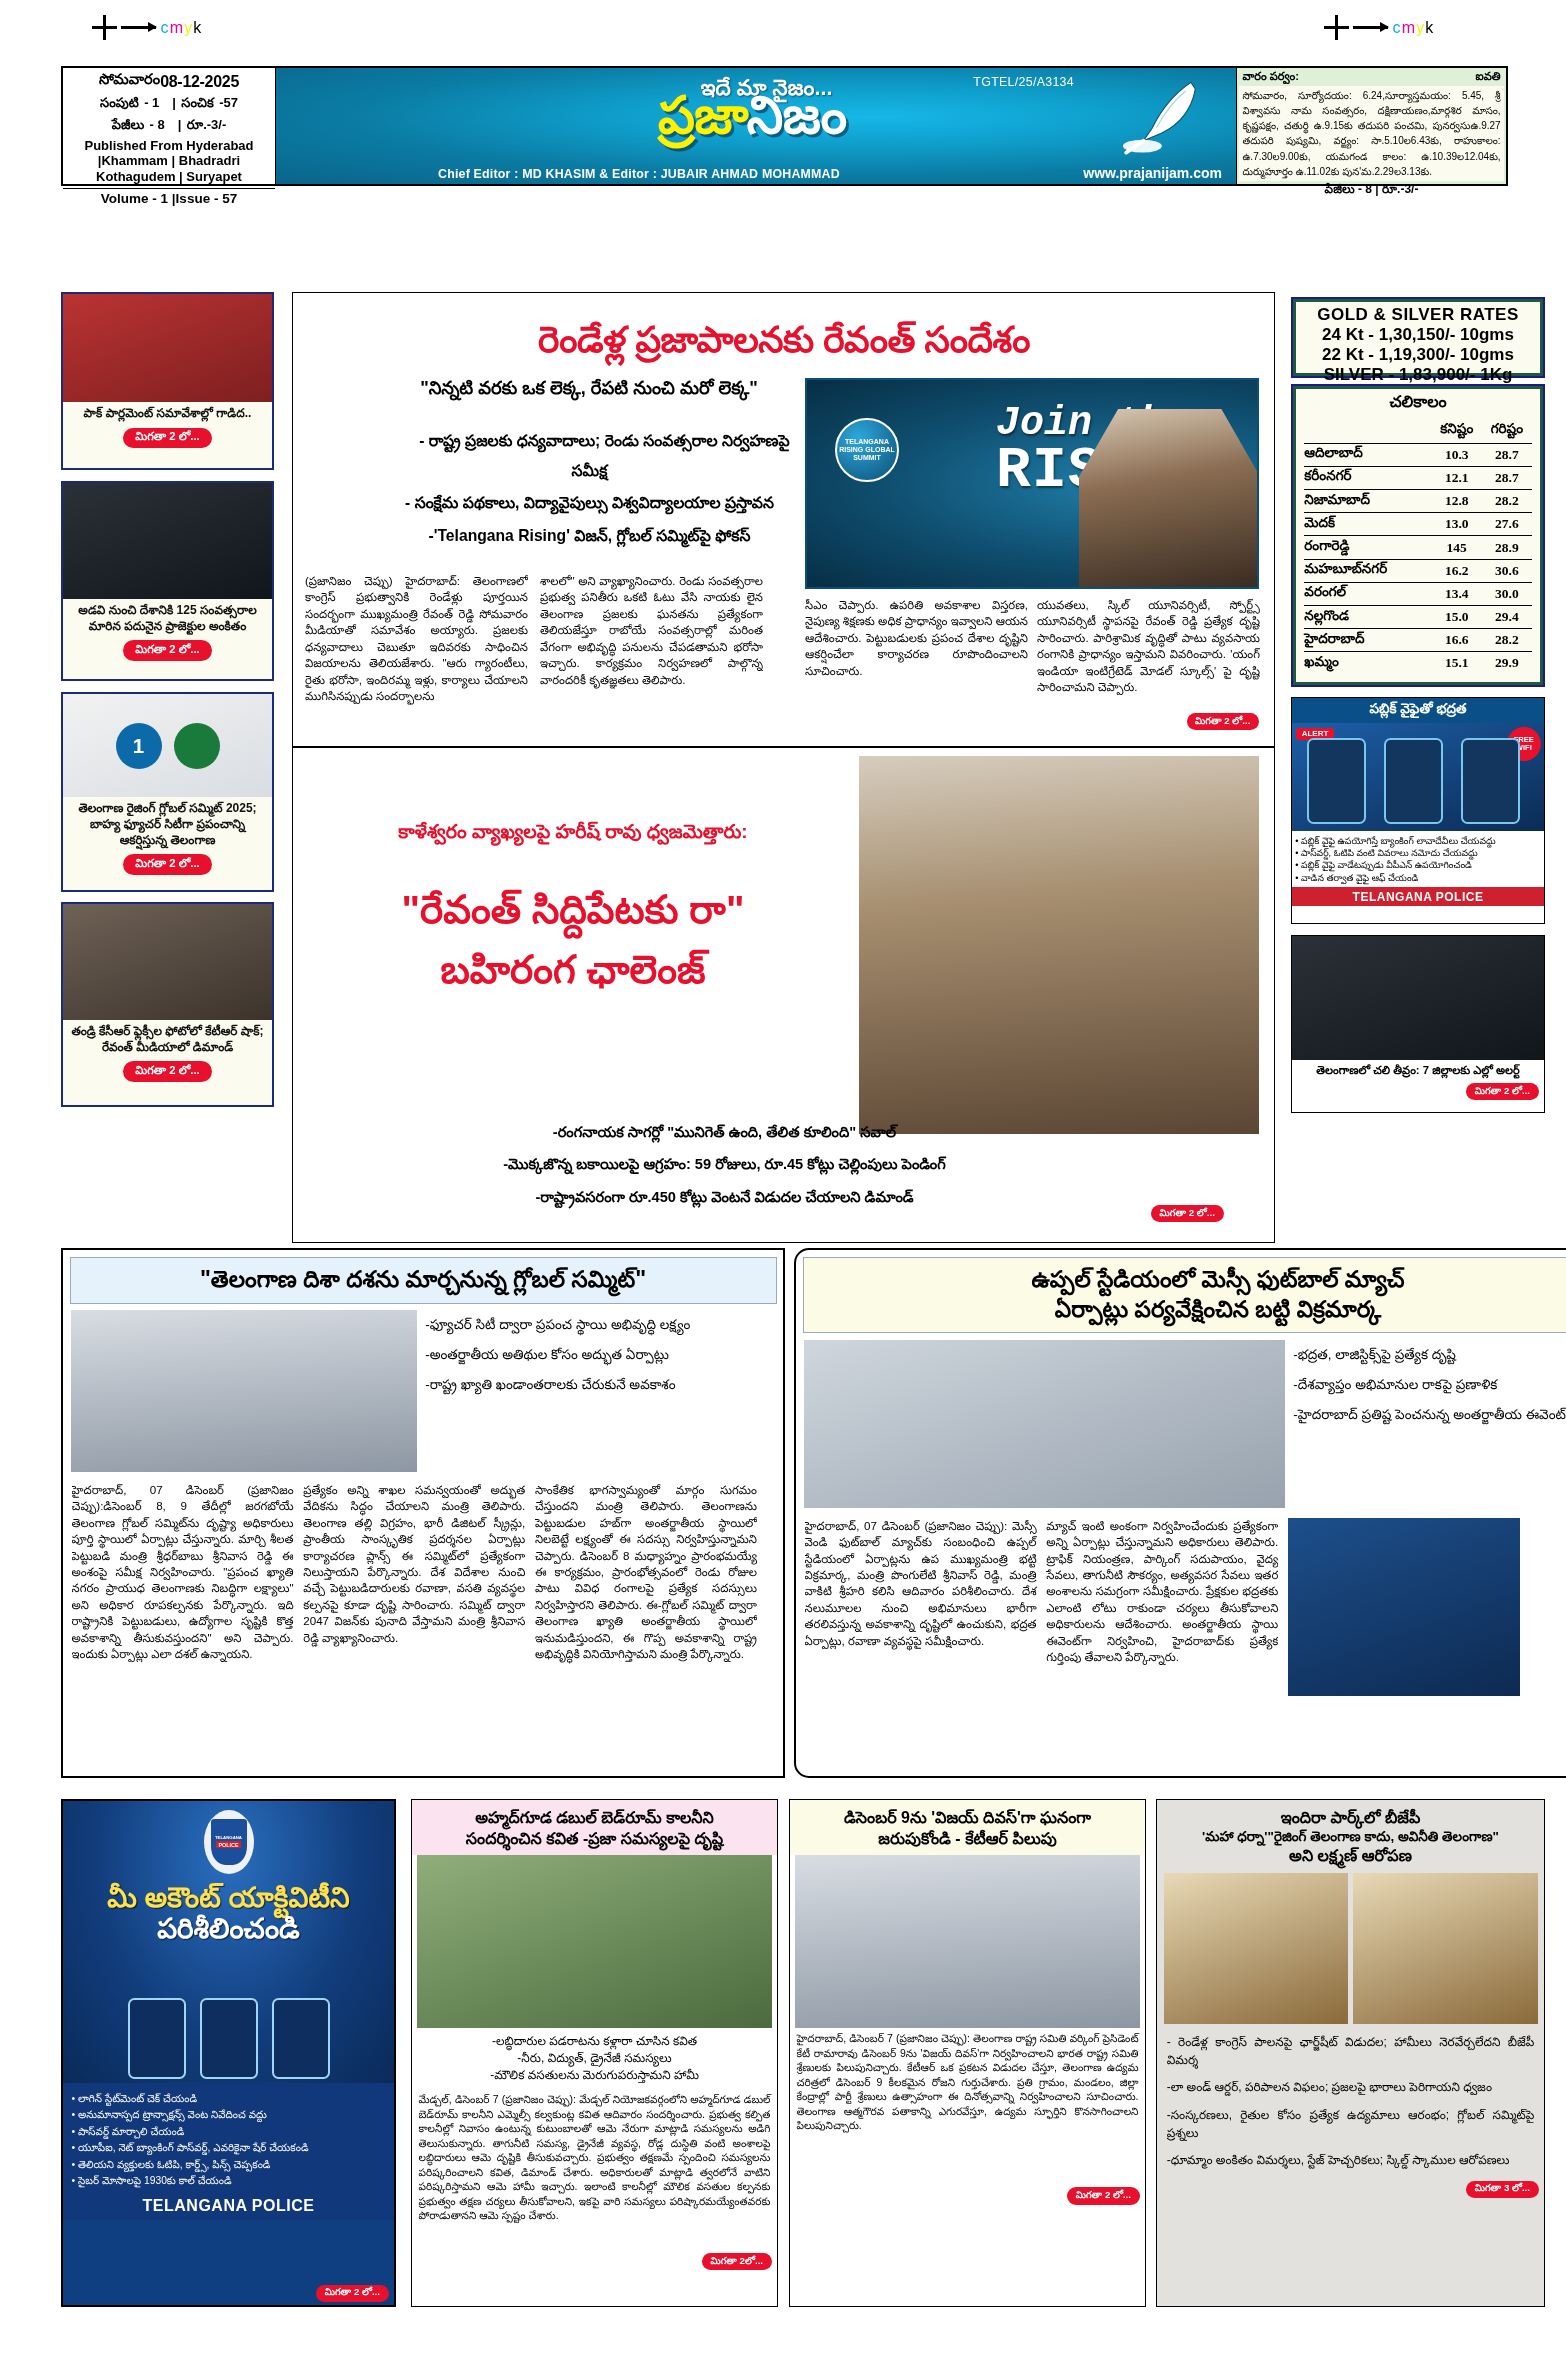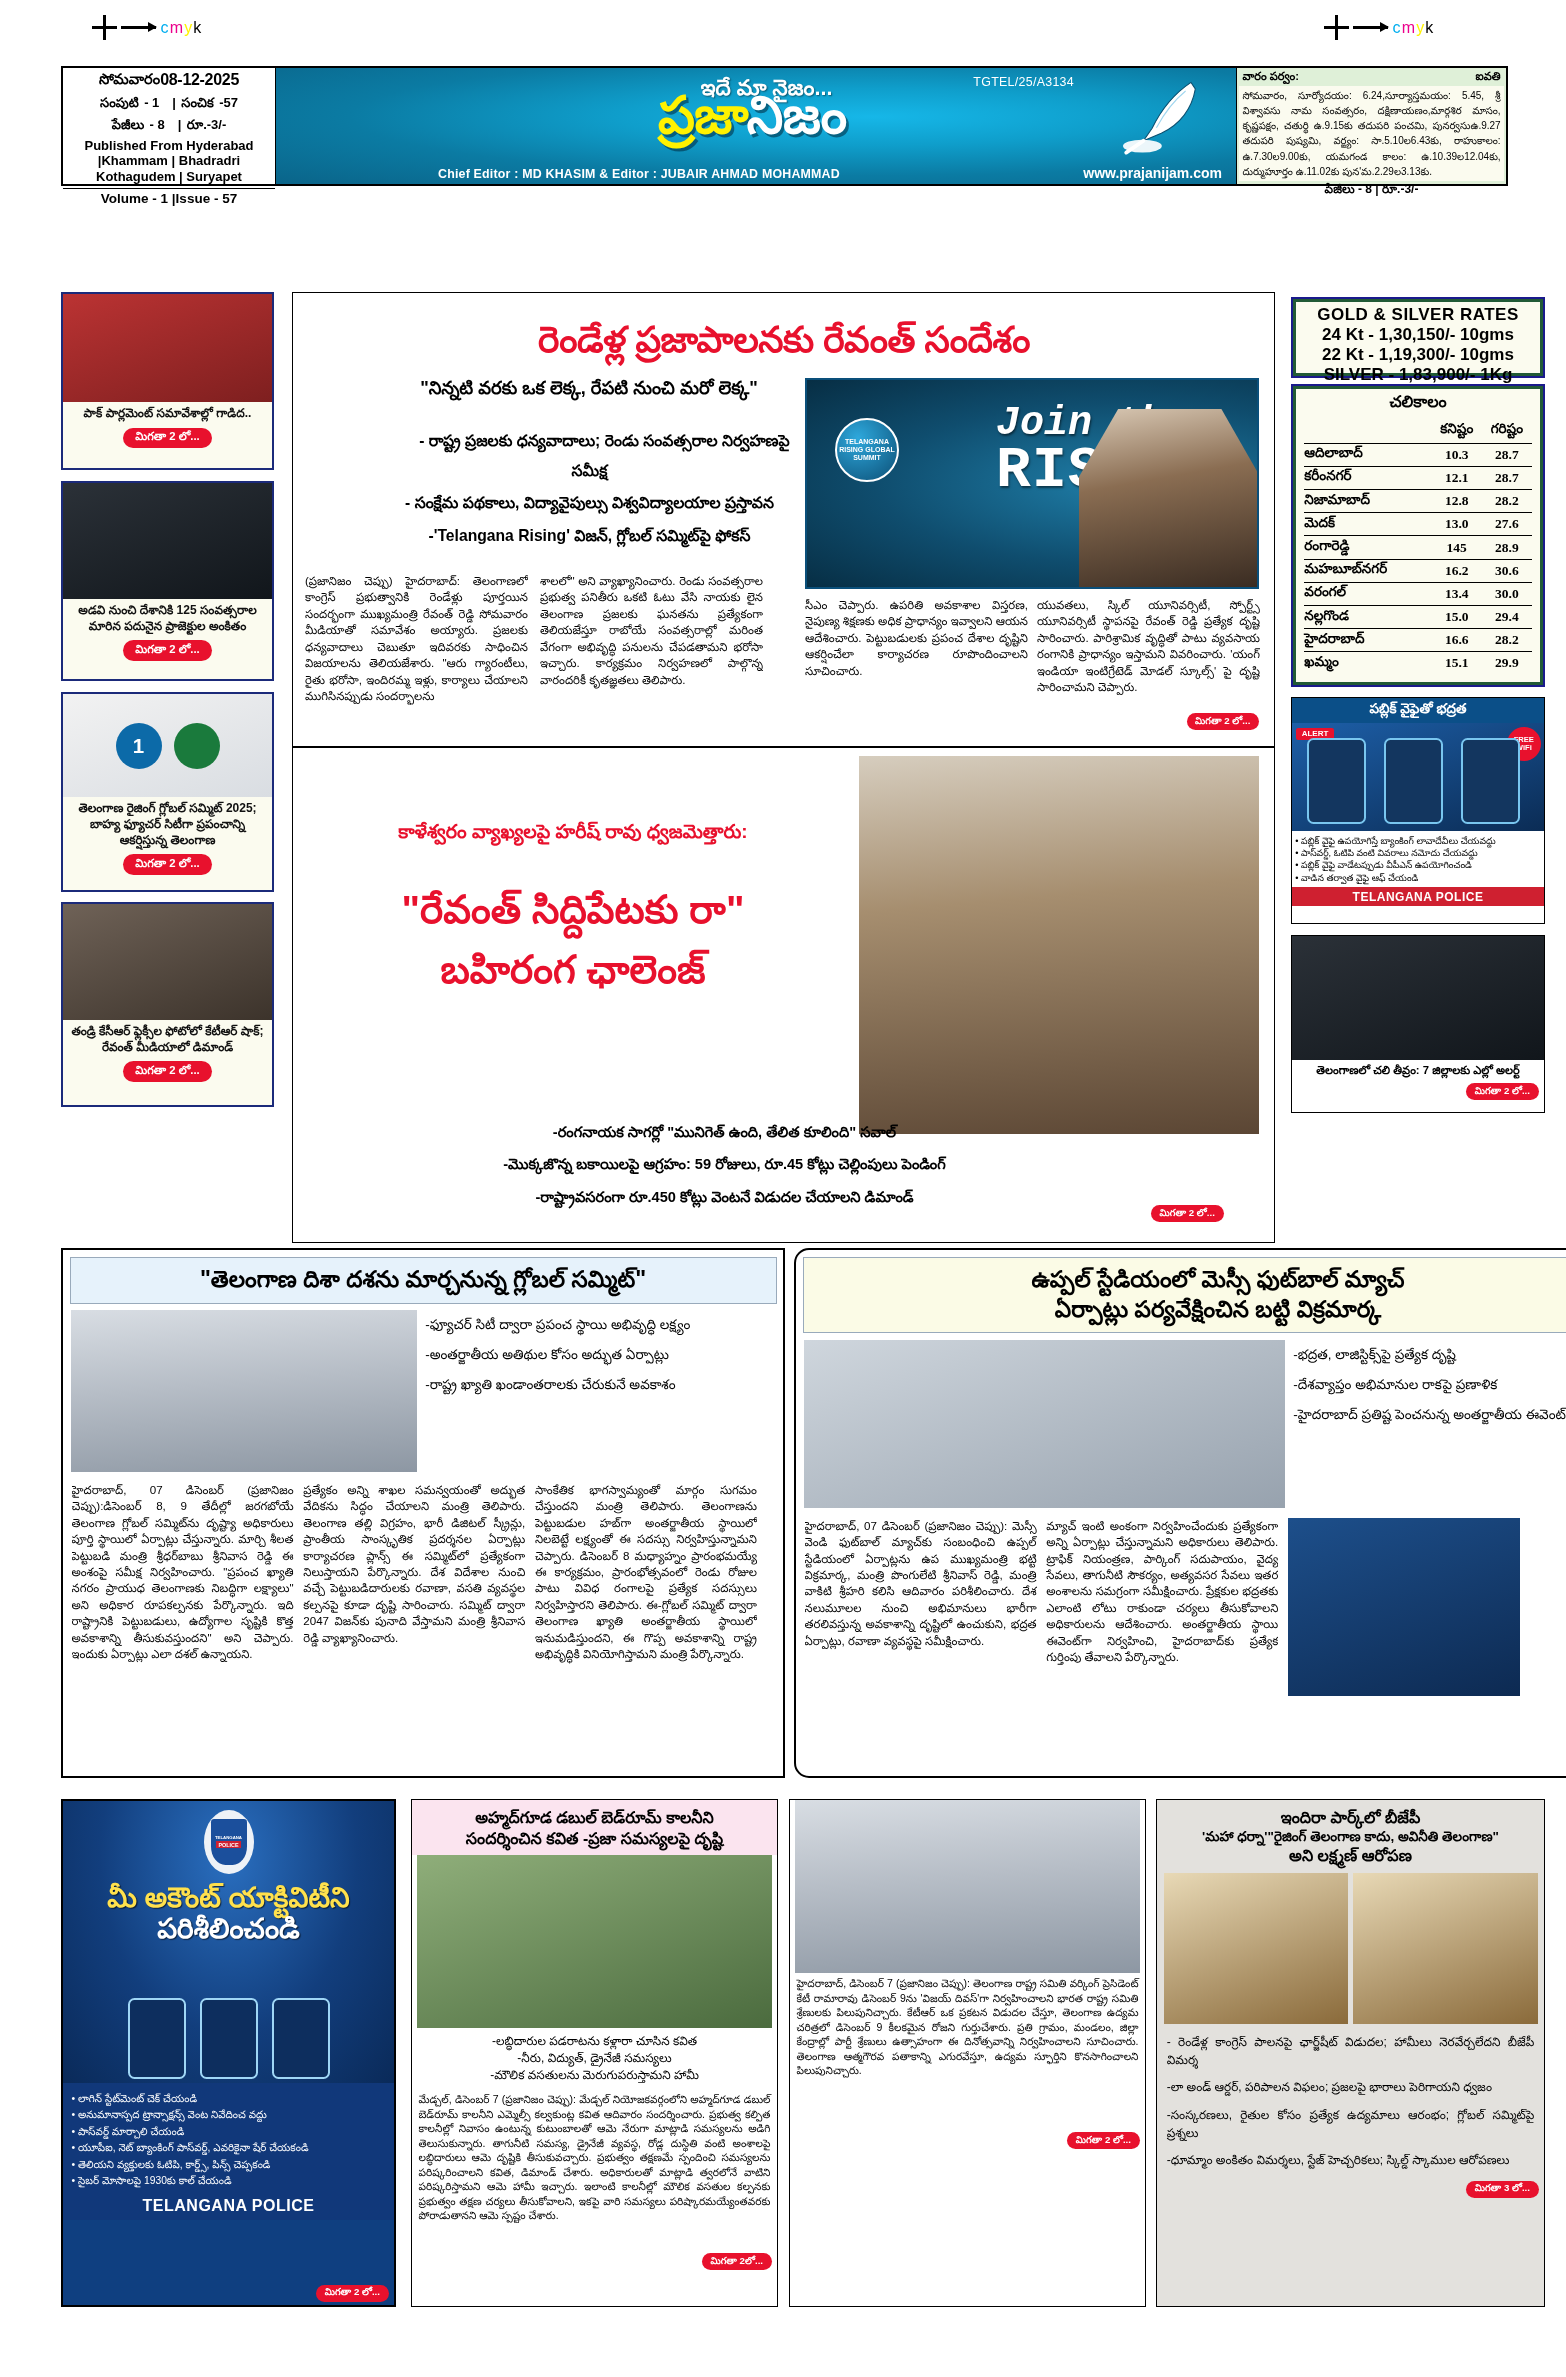--- a/index.html
+++ b/index.html
@@ -39,7 +39,7 @@
     display: flex; flex-direction: column; align-items: center; justify-content: flex-start;
     padding-top: 3.2px; font-family: "Liberation Sans", sans-serif;
   }
-  .mh-l-row1 { display:flex; font-weight:700; font-size:14px; align-items:flex-start; }
+  .mh-l-row1 { display:flex; font-weight:700; font-size:14px; align-items:flex-end; }
   .mh-l-row1 .dow { font-size: 14.6px; }
   .mh-l-row1 .dt { font-size: 16px; letter-spacing: -0.3px; }
   .mh-l-row2, .mh-l-row3 { display:flex; gap:5.4px; font-weight:700; font-size:13px; margin-top:3.8px; }

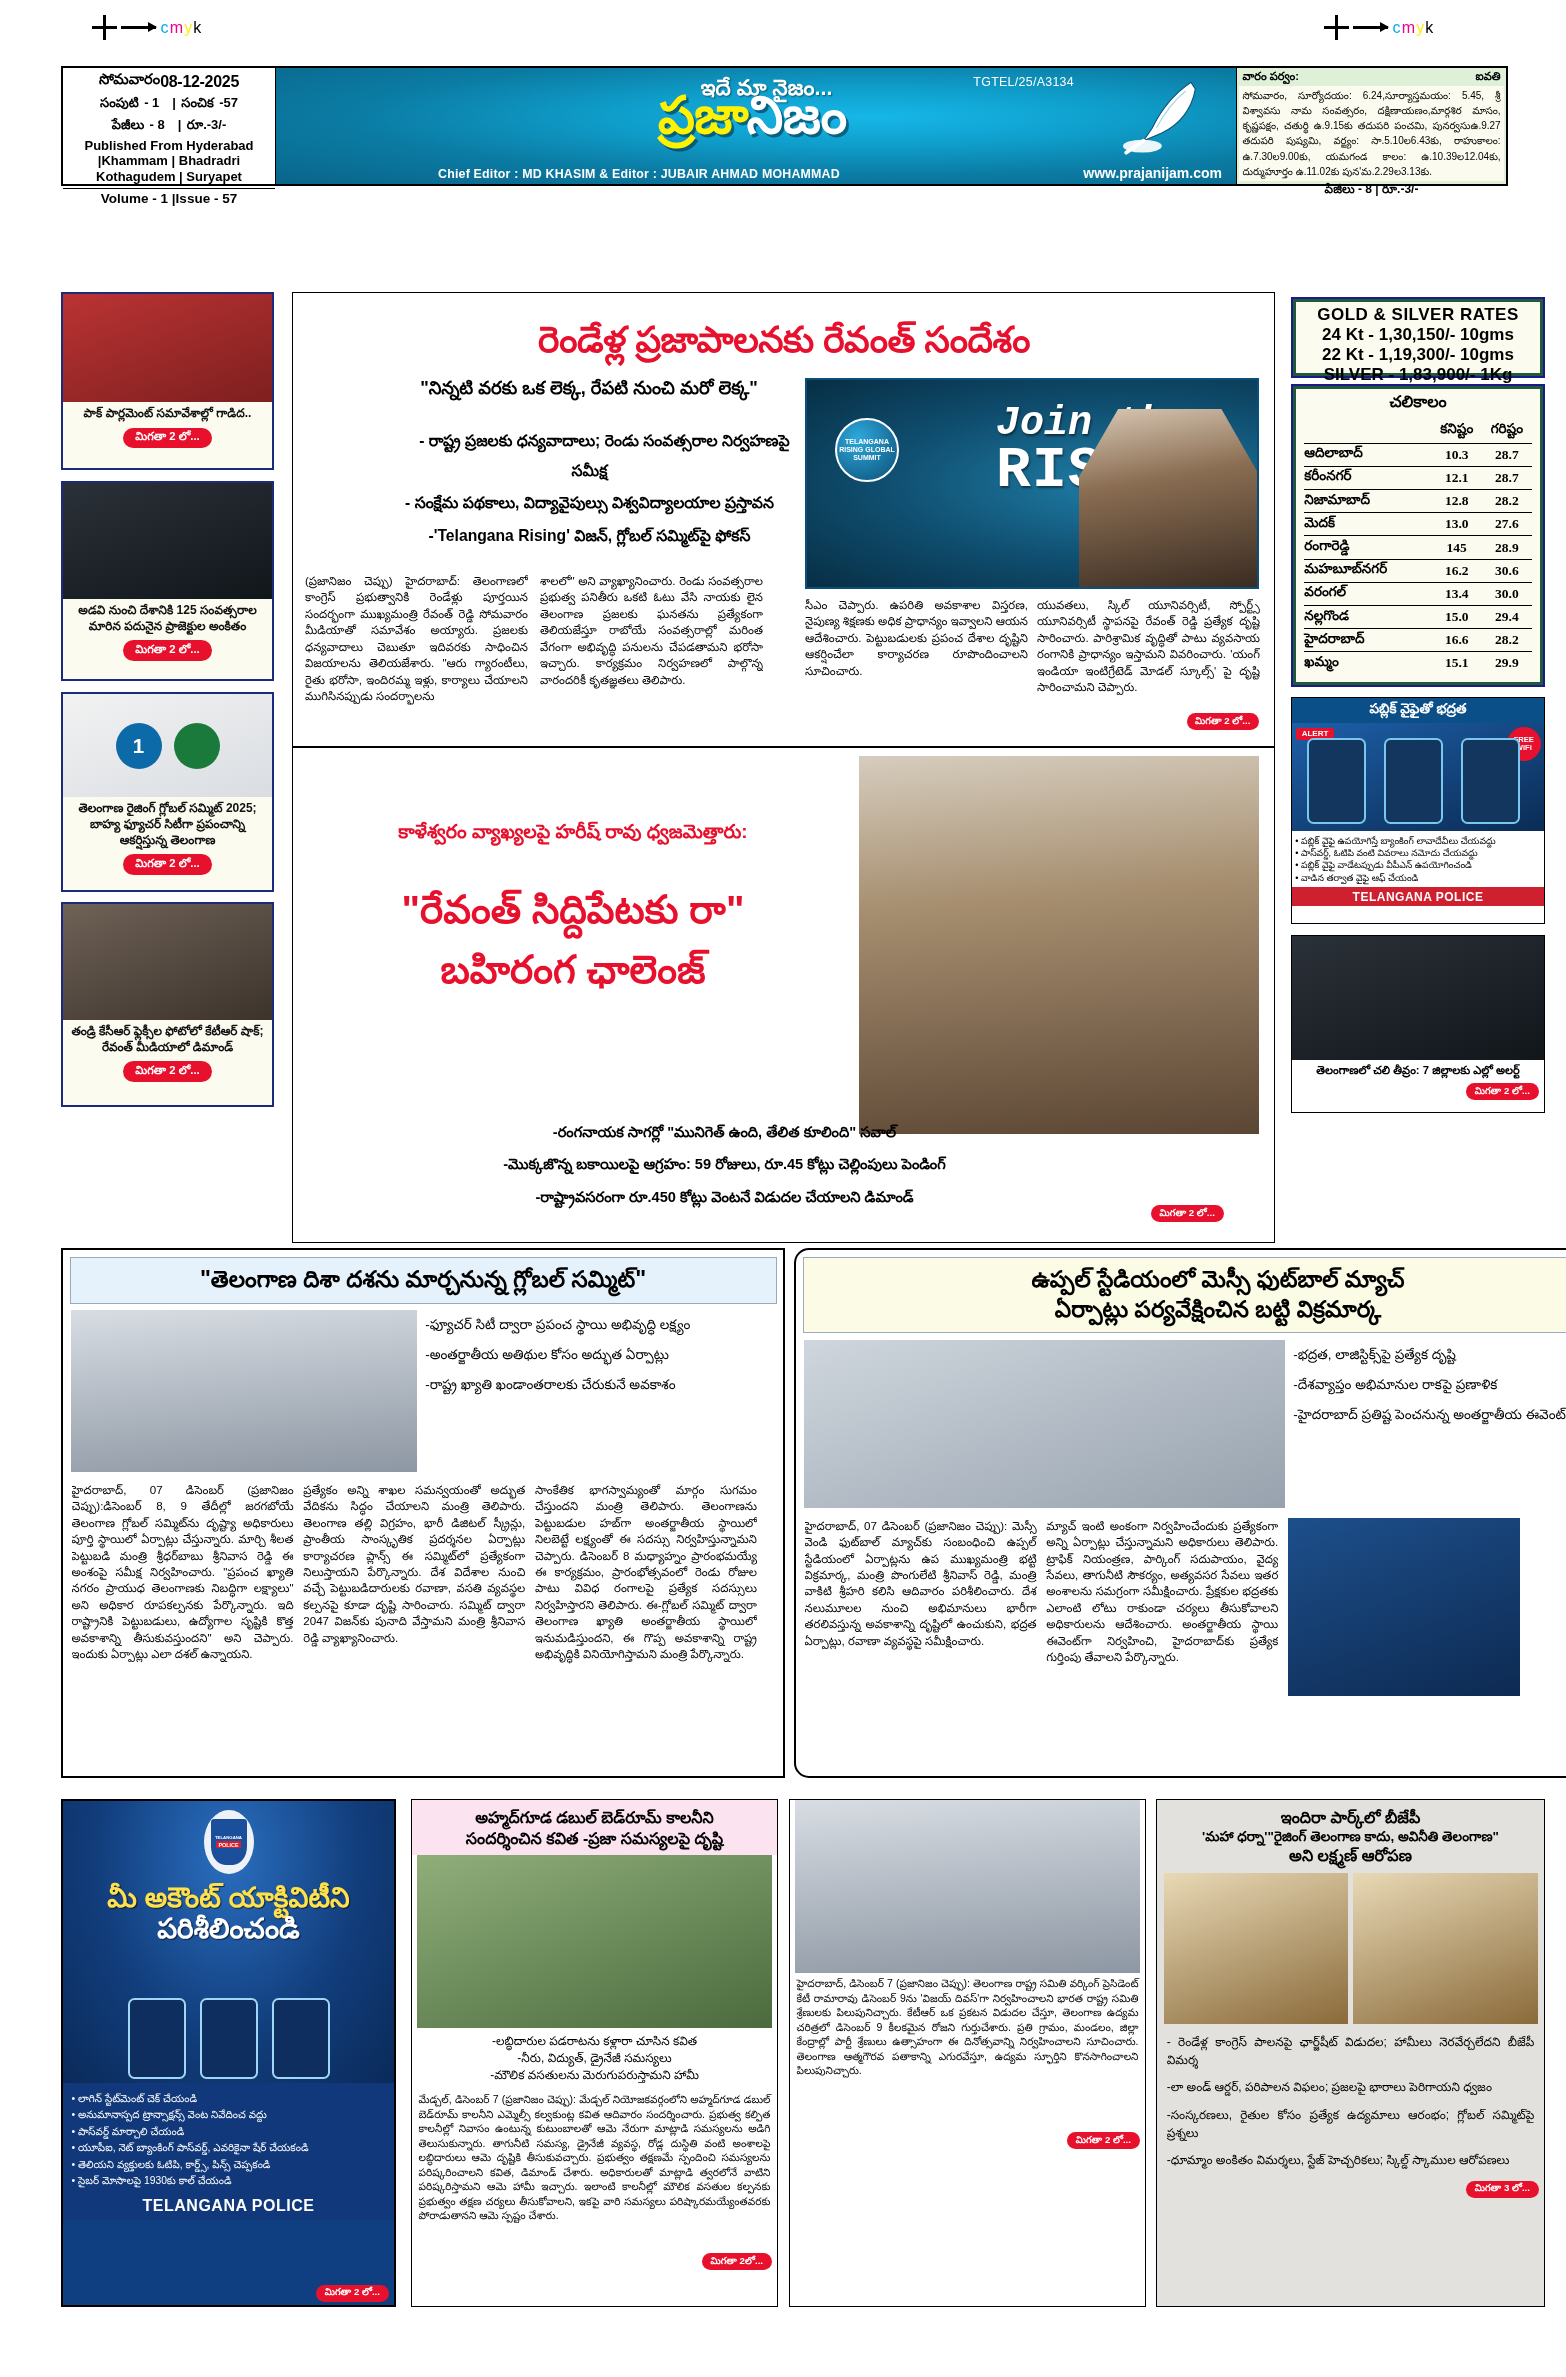--- a/index.html
+++ b/index.html
@@ -577,6 +577,10 @@
   </div>
 
   <div class="bcard" style="left:789px; top:1799px; width:357px; height:508px; background:#fff;">
+    <div class="bhead cream tel">
+      <div>డిసెంబర్ 9ను 'విజయ్ దివస్'గా ఘనంగా</div>
+      <div>జరుపుకోండి - కేటీఆర్ పిలుపు</div>
+    </div>
     <div class="photo crowd" style="height:173px; margin:0 5.4px;"></div>
     <div class="bbody tel" style="height:157px; overflow:hidden;">హైదరాబాద్, డిసెంబర్ 7 (ప్రజానిజం చెప్పు): తెలంగాణ రాష్ట్ర సమితి వర్కింగ్ ప్రెసిడెంట్ కేటీ రామారావు డిసెంబర్ 9ను 'విజయ్ దివస్'గా నిర్వహించాలని భారత రాష్ట్ర సమితి శ్రేణులకు పిలుపునిచ్చారు. కేటీఆర్ ఒక ప్రకటన విడుదల చేస్తూ, తెలంగాణ ఉద్యమ చరిత్రలో డిసెంబర్ 9 కీలకమైన రోజని గుర్తుచేశారు. ప్రతి గ్రామం, మండలం, జిల్లా కేంద్రాల్లో పార్టీ శ్రేణులు ఉత్సాహంగా ఈ దినోత్సవాన్ని నిర్వహించాలని సూచించారు. తెలంగాణ ఆత్మగౌరవ పతాకాన్ని ఎగురవేస్తూ, ఉద్యమ స్ఫూర్తిని కొనసాగించాలని పిలుపునిచ్చారు.</div>
     <div class="pillline">

